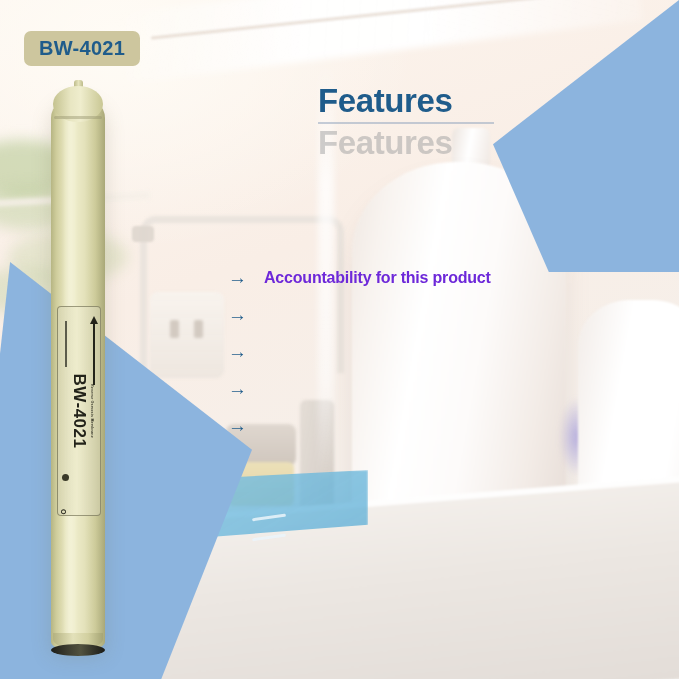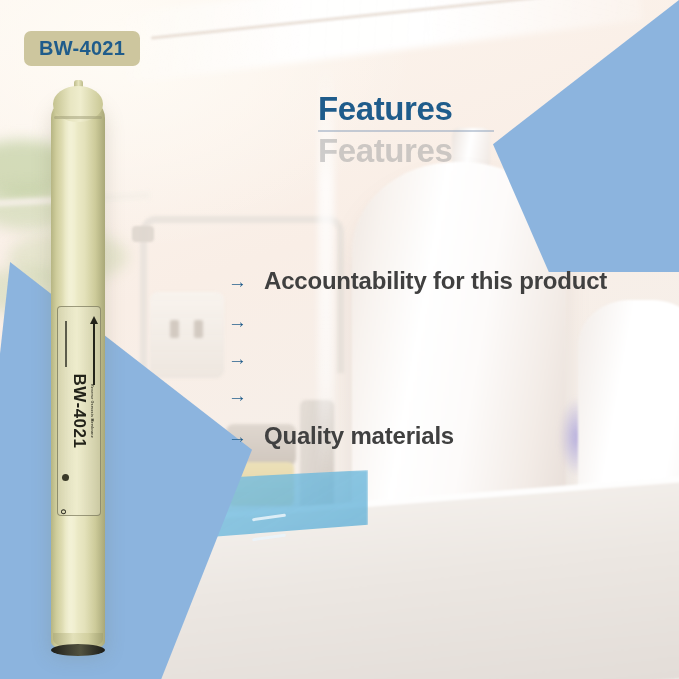--- a/index.html
+++ b/index.html
@@ -403,7 +403,7 @@
   
   .heading-wrap {
     position: absolute;
-    left: 318px; top: 92px;
+    left: 318px; top: 84px;
     width: 210px;
   }
   .heading {

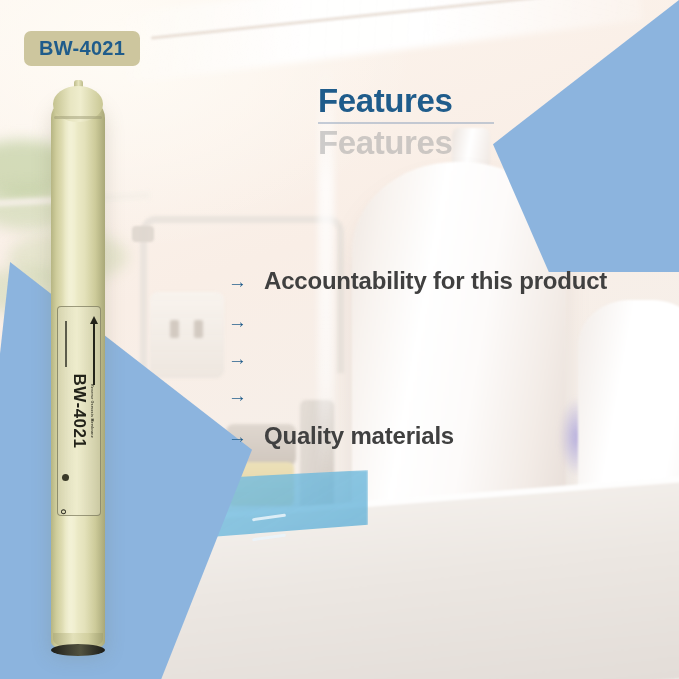--- a/index.html
+++ b/index.html
@@ -453,9 +453,9 @@
     font-weight: 400;
   }
   .feature-text {
-    font-size: 24px;
-    font-weight: 700;
-    color: #404040;
+    font-size: 16px;
+    font-weight: 700;
+    color: #6d28d9;
     letter-spacing: -0.2px;
     line-height: 1.1;
     white-space: nowrap;

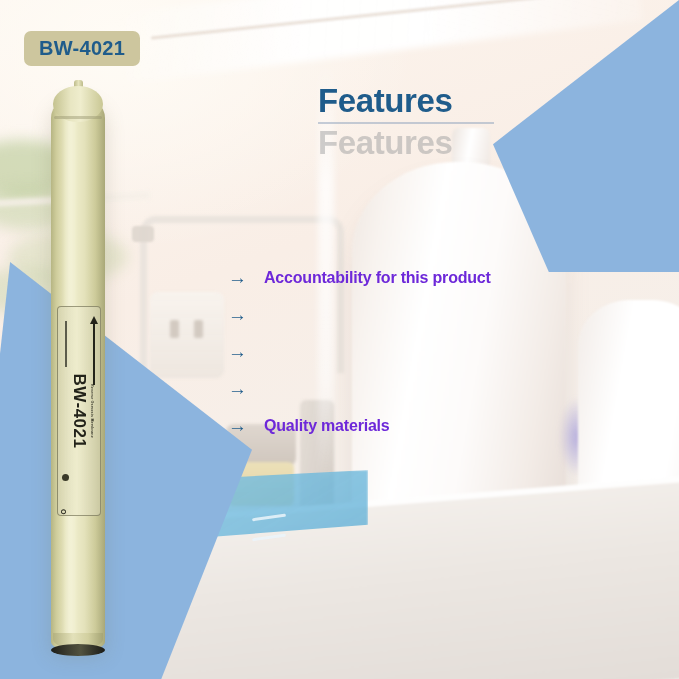--- a/index.html
+++ b/index.html
@@ -549,7 +549,6 @@
     </li>
     <li class="feature-item">
       <span class="feature-arrow">→</span>
-      <span class="feature-text">Quality materials</span>
     </li>
   </ul>
 

